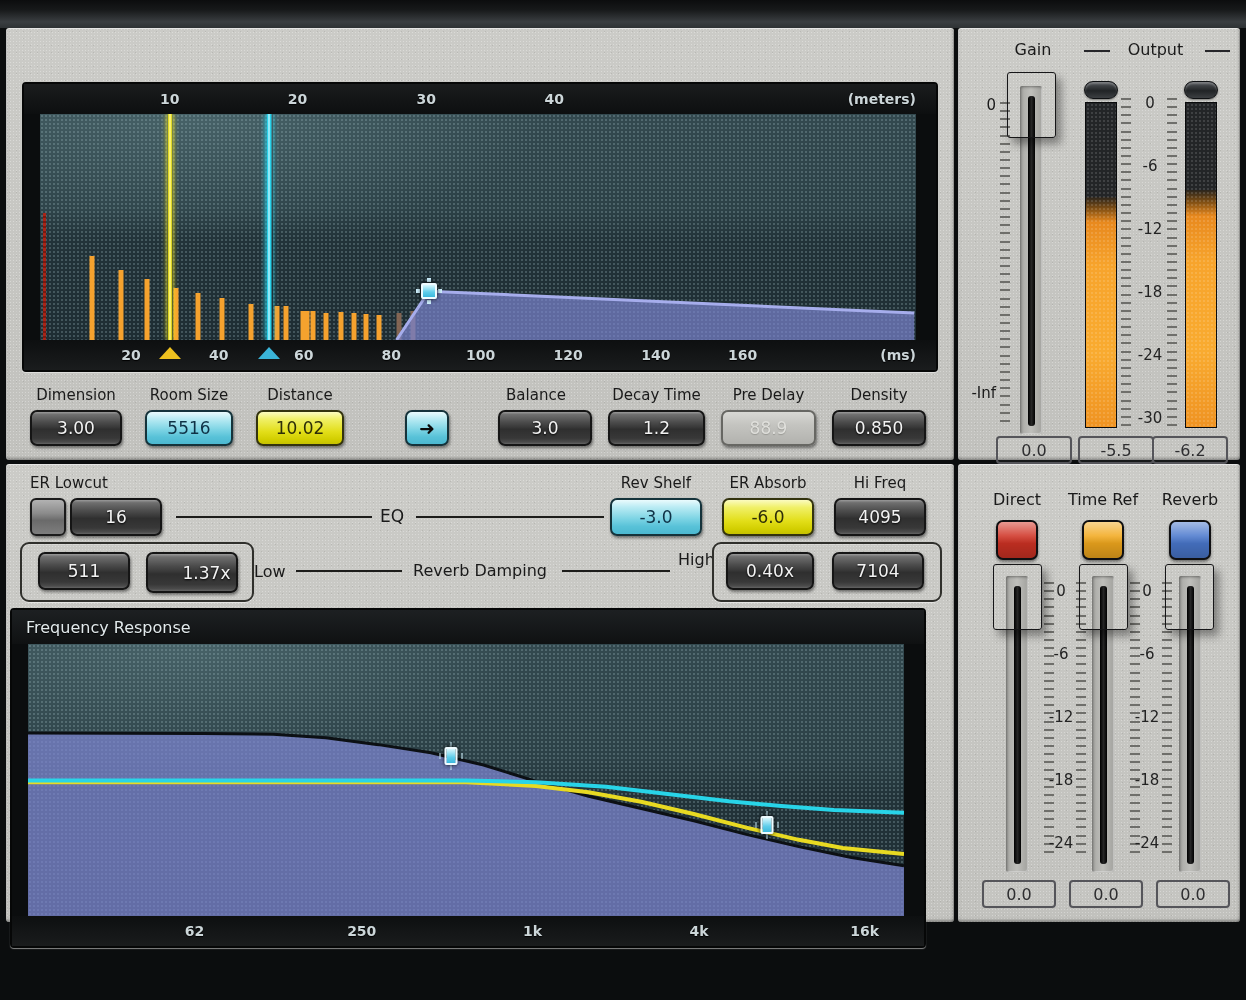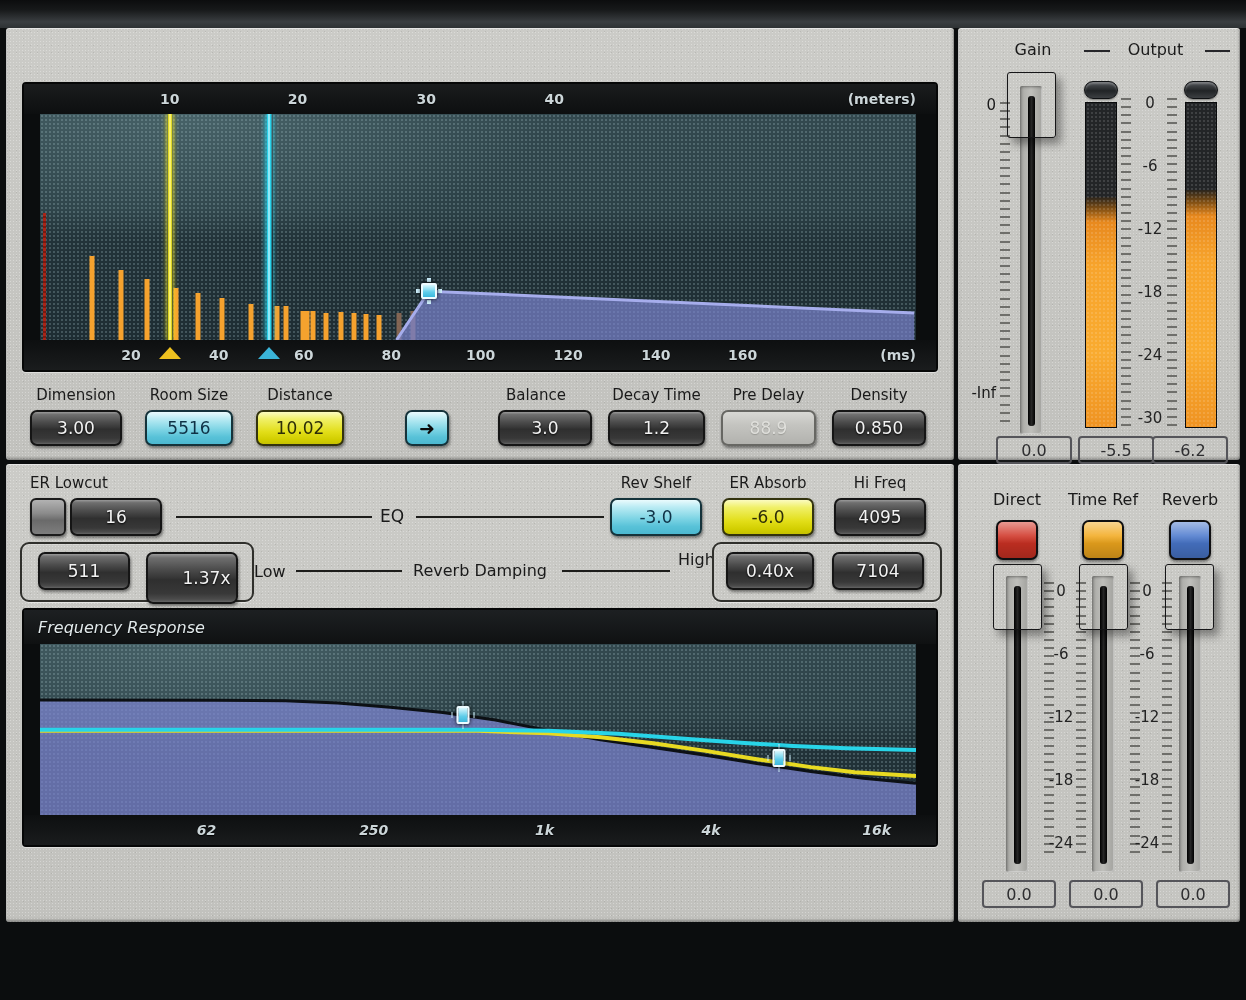--- a/index.html
+++ b/index.html
@@ -245,7 +245,7 @@
     <div class="btn btn-dark" style="left:24px;top:88px;width:92px;height:38px;margin-left:8px;">
         <span>511</span>
       </div>
-    <div class="btn btn-dark" style="left:140px;top:88px;width:92px;height:52px;padding-left:29px;">
+    <div class="btn btn-dark" style="left:140px;top:88px;width:92px;height:41px;padding-left:29px;">
         <span>1.37x</span>
       </div>
     <span class="plabel" style="left:248px;top:98px;font-size:16px;">Low</span>

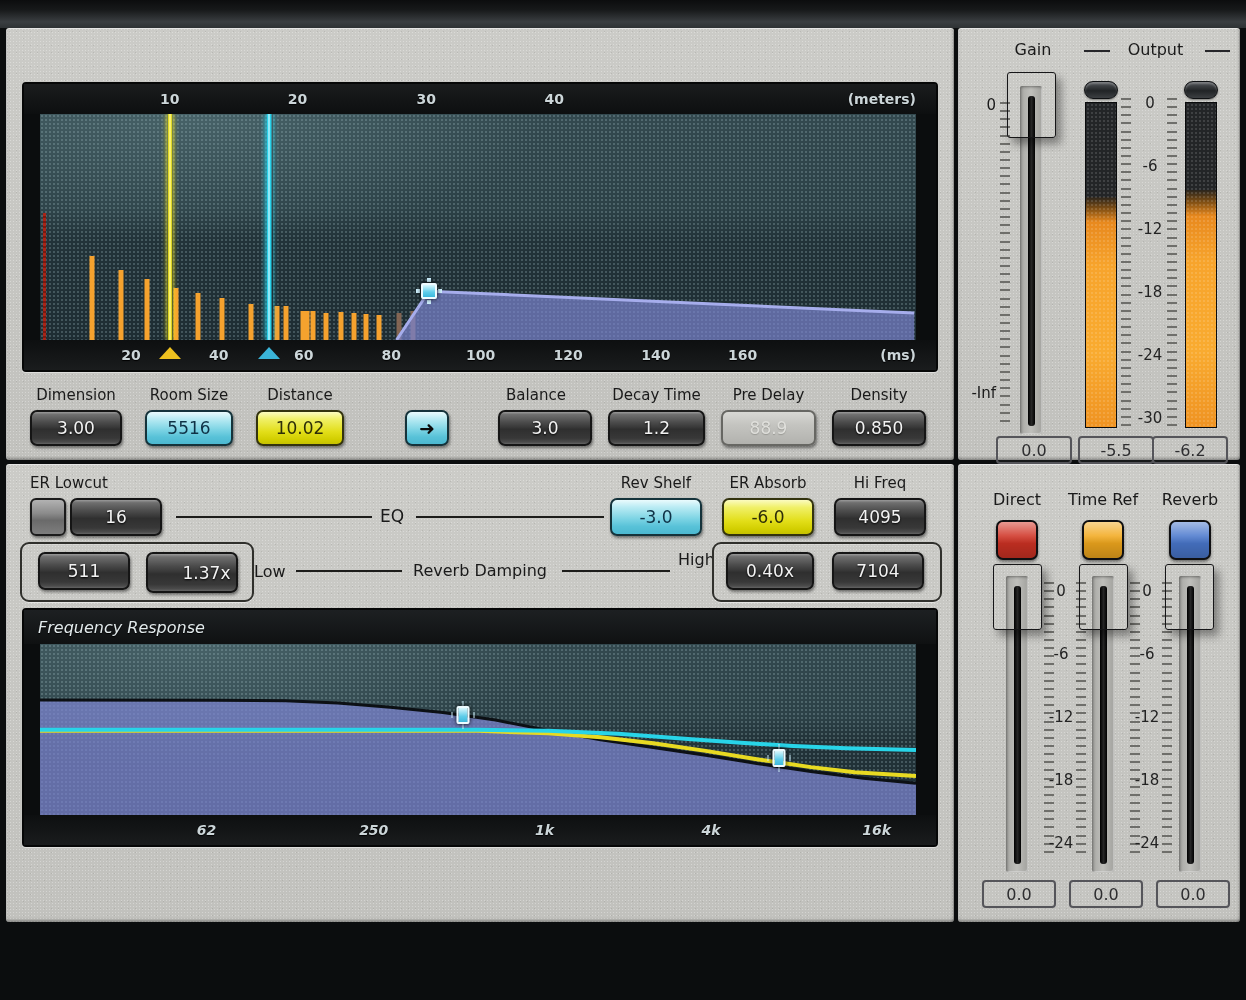--- a/index.html
+++ b/index.html
@@ -52,7 +52,7 @@
     box-shadow:0 1px 1px rgba(255,255,255,0.5), inset 0 0 0 1px rgba(255,255,255,0.05);
     display:flex;flex-direction:column;box-sizing:border-box;}
   .tr-graph{left:16px;top:54px;width:916px;height:290px;}
-  .fr-graph{left:16px;top:144px;width:916px;height:239px;font-style:italic;}
+  .fr-graph{left:4px;top:144px;width:916px;height:340px;}
   .axis{flex:0 0 30px;position:relative;background:linear-gradient(180deg,#1a1c1d,#0d0f10);}
   .axis-b{background:linear-gradient(180deg,#0d0f10,#1a1c1d);}
   .axis-in{position:absolute;left:16px;right:20px;top:0;height:100%;}

